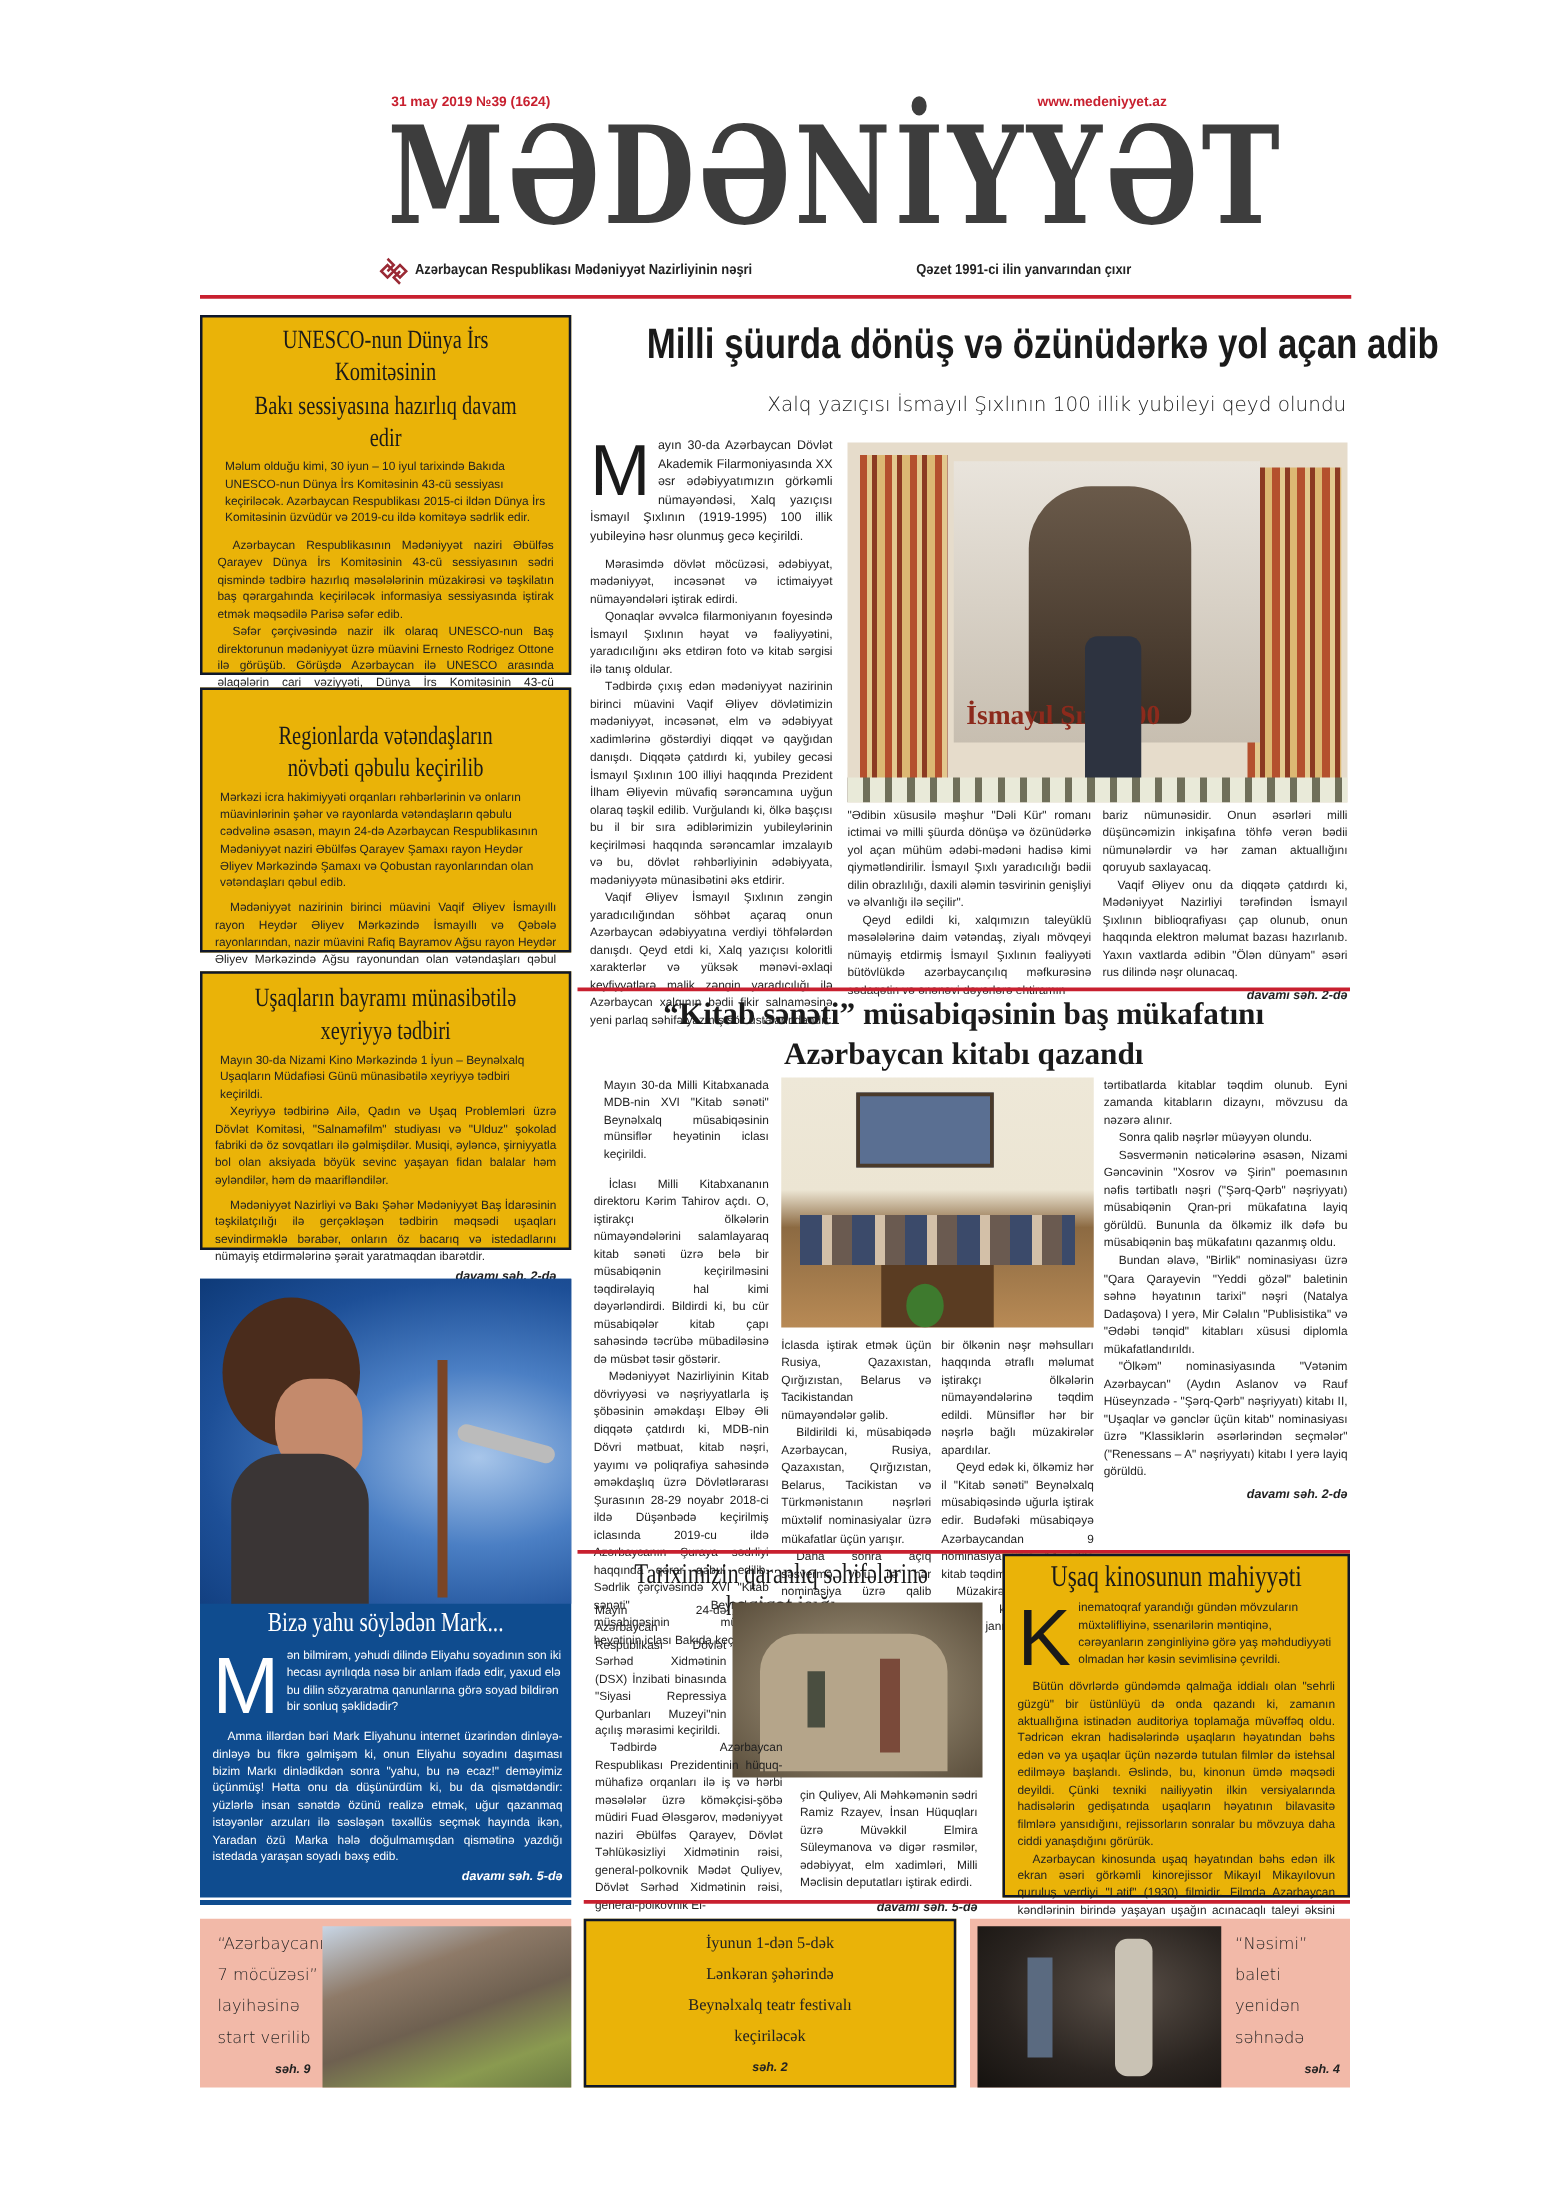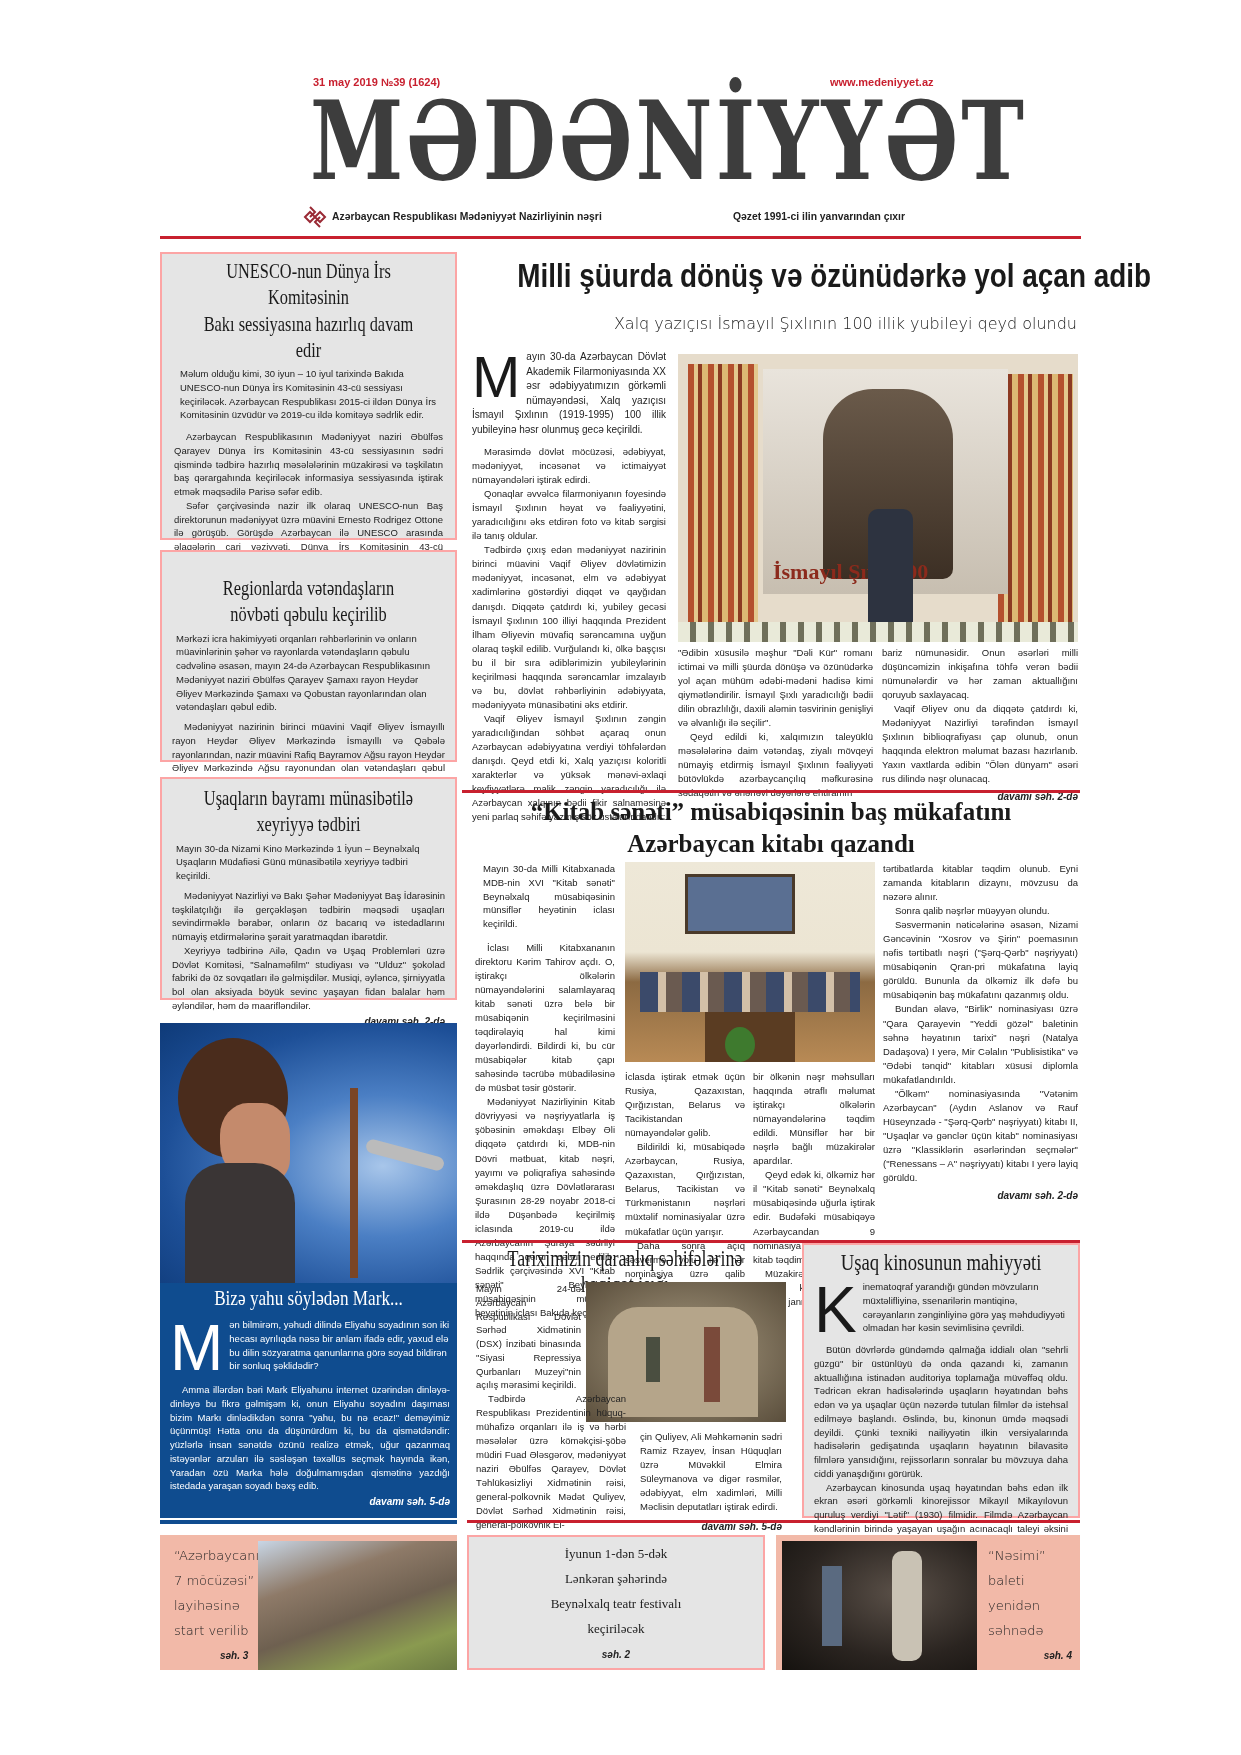--- a/index.html
+++ b/index.html
@@ -18,7 +18,7 @@
     .mast-rule { left: 160px; top: 236px; width: 921px; height: 3px; background: #c8202f; }
 
     
-    .box { border: 2px solid #fca5a5; background: #e5e5e5; }
+    .box { border: 2px solid #0f172a; background: #eab308; }
     .box h2 { font-family: "Liberation Serif", serif; font-weight: normal; text-align: center; color: #1a1a1a; line-height: 1.25; }
     .lead { font-size: 9.5px; line-height: 1.45; padding: 0 18px; color: #222; }
     .body { font-size: 9.5px; line-height: 1.45; color: #222; text-align: justify; text-indent: 12px; }

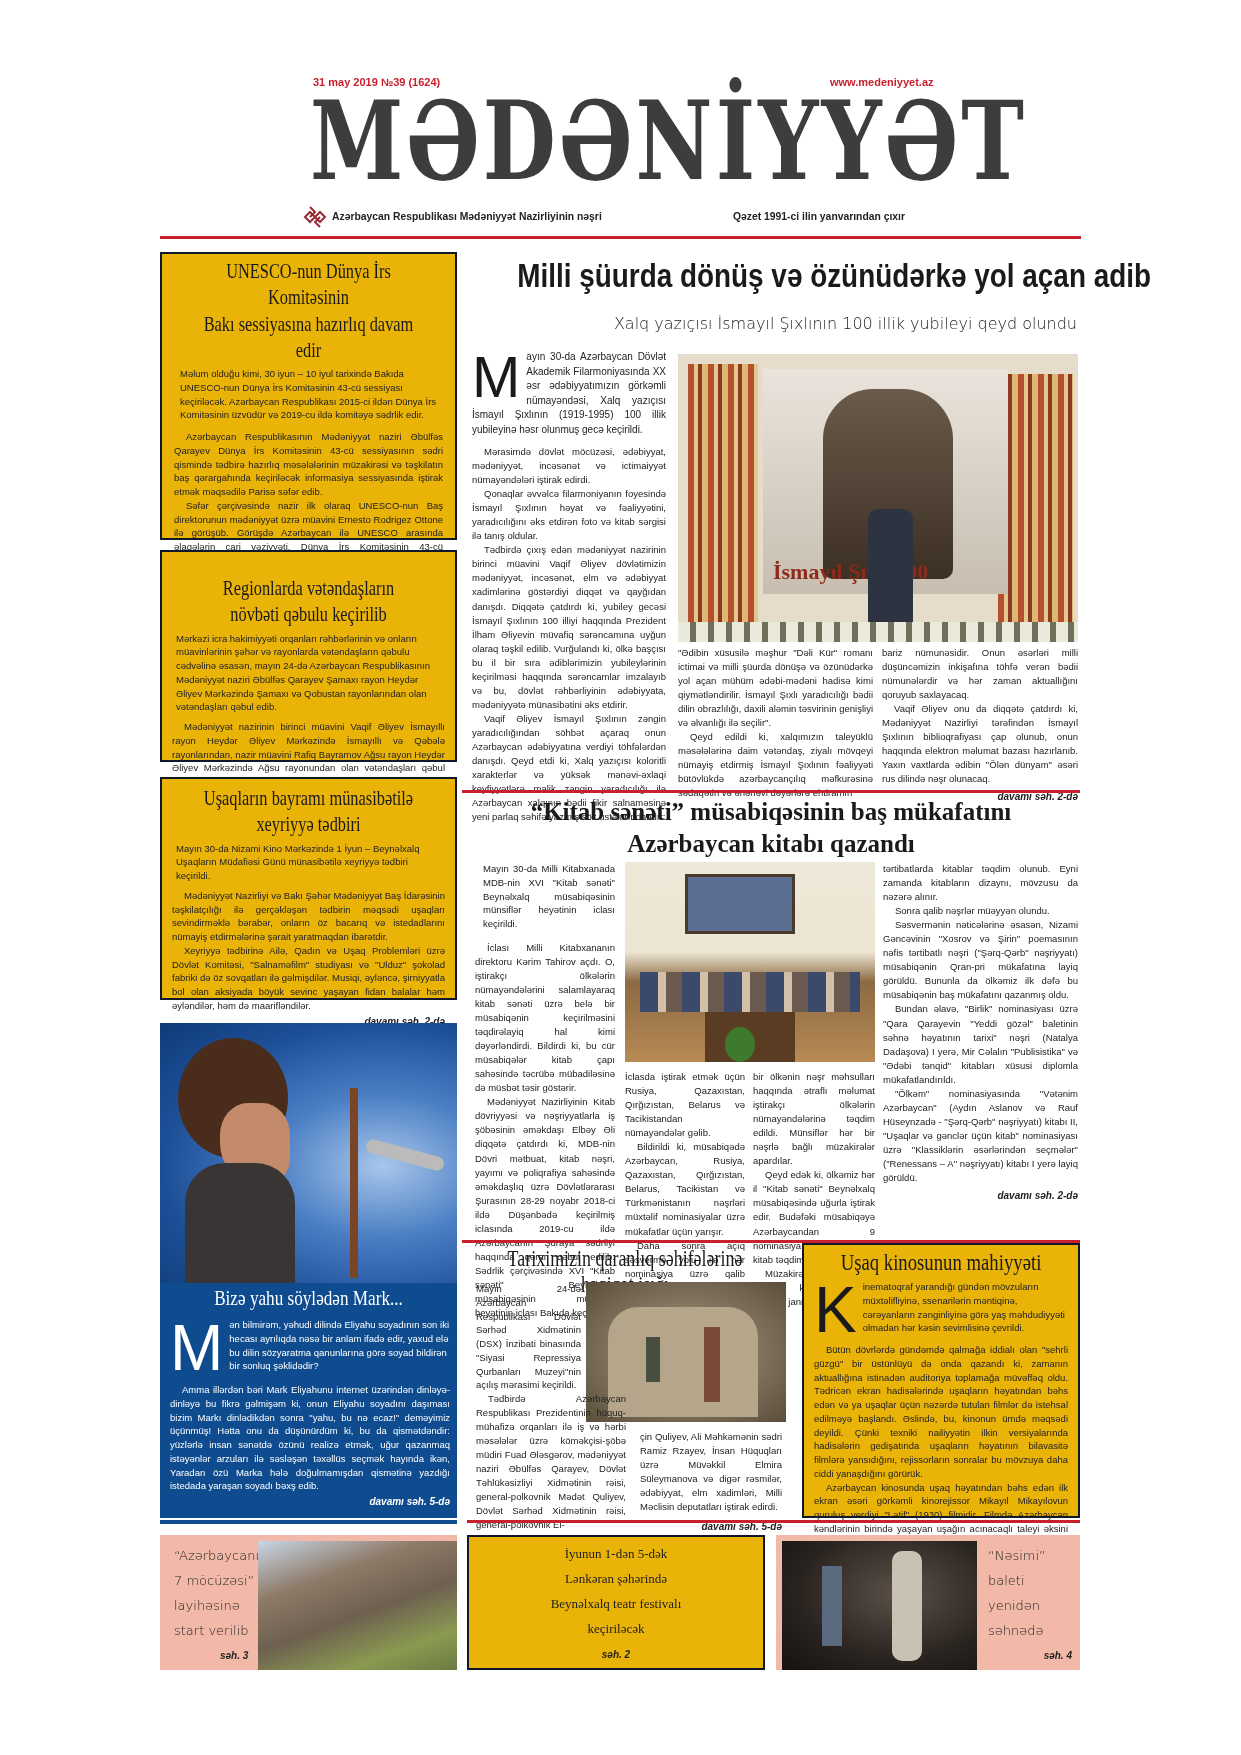--- a/index.html
+++ b/index.html
@@ -91,8 +91,8 @@
     <span class="h-cond" style="font-size:21px;">xeyriyyə tədbiri</span>
   </h2>
   <div class="lead" style="margin-top:4px; padding:0 14px;">Mayın 30-da Nizami Kino Mərkəzində 1 İyun – Beynəlxalq Uşaqların Müdafiəsi Günü münasibətilə xeyriyyə tədbiri keçirildi.</div>
+  <div class="body" style="padding:0 10px;">Xeyriyyə tədbirinə Ailə, Qadın və Uşaq Problemləri üzrə Dövlət Komitəsi, "Salnaməfilm" studiyası və "Ulduz" şokolad fabriki də öz sovqatları ilə gəlmişdilər. Musiqi, əyləncə, şirniyyatla bol olan aksiyada böyük sevinc yaşayan fidan balalar həm əyləndilər, həm də maarifləndilər.</div>
   <div class="body" style="padding:0 10px; margin-top:6px;">Mədəniyyət Nazirliyi və Bakı Şəhər Mədəniyyət Baş İdarəsinin təşkilatçılığı ilə gerçəkləşən tədbirin məqsədi uşaqları sevindirməklə bərabər, onların öz bacarıq və istedadlarını nümayiş etdirmələrinə şərait yaratmaqdan ibarətdir.</div>
-  <div class="body" style="padding:0 10px;">Xeyriyyə tədbirinə Ailə, Qadın və Uşaq Problemləri üzrə Dövlət Komitəsi, "Salnaməfilm" studiyası və "Ulduz" şokolad fabriki də öz sovqatları ilə gəlmişdilər. Musiqi, əyləncə, şirniyyatla bol olan aksiyada böyük sevinc yaşayan fidan balalar həm əyləndilər, həm də maarifləndilər.</div>
   <div class="cont" style="padding:3px 10px 0 0;">davamı səh. 2-də</div>
 </div>
 

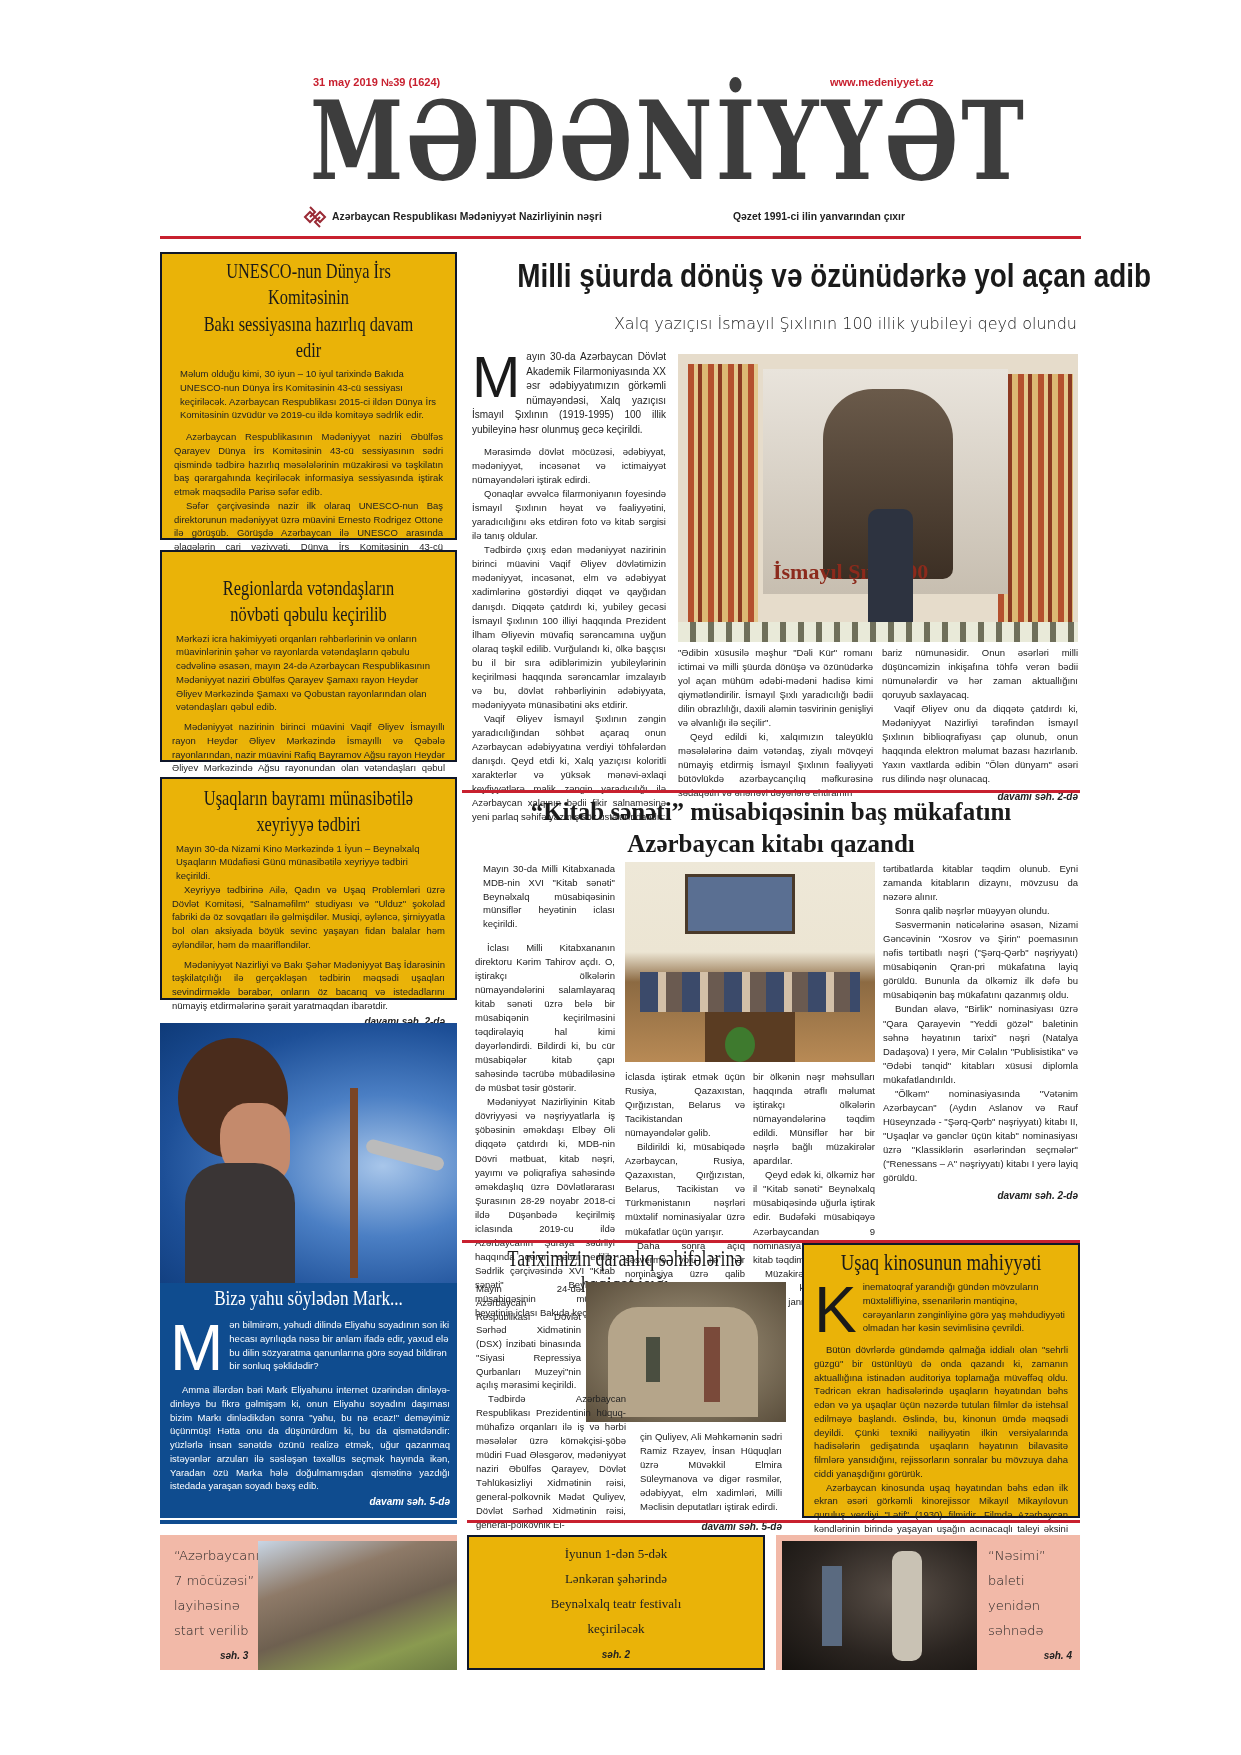--- a/index.html
+++ b/index.html
@@ -236,7 +236,7 @@
     <div>start verilib</div>
   </div>
   <div class="photo" style="position:absolute; left:98px; top:6px; width:199px; height:129px; background: linear-gradient(160deg,#c8d6e6 0%,#8e7a68 30%,#6e6050 55%,#8a9a50 80%,#6b7a42 100%);"></div>
-  <div class="teaser-page" style="position:absolute; left:60px; top:115px;">səh. 3</div>
+  <div class="teaser-page" style="position:absolute; left:60px; top:115px;">səh. 9</div>
 </div>
 
 <div class="abs box" style="left:467px; top:1535px; width:298px; height:135px; border-width:2px;">

